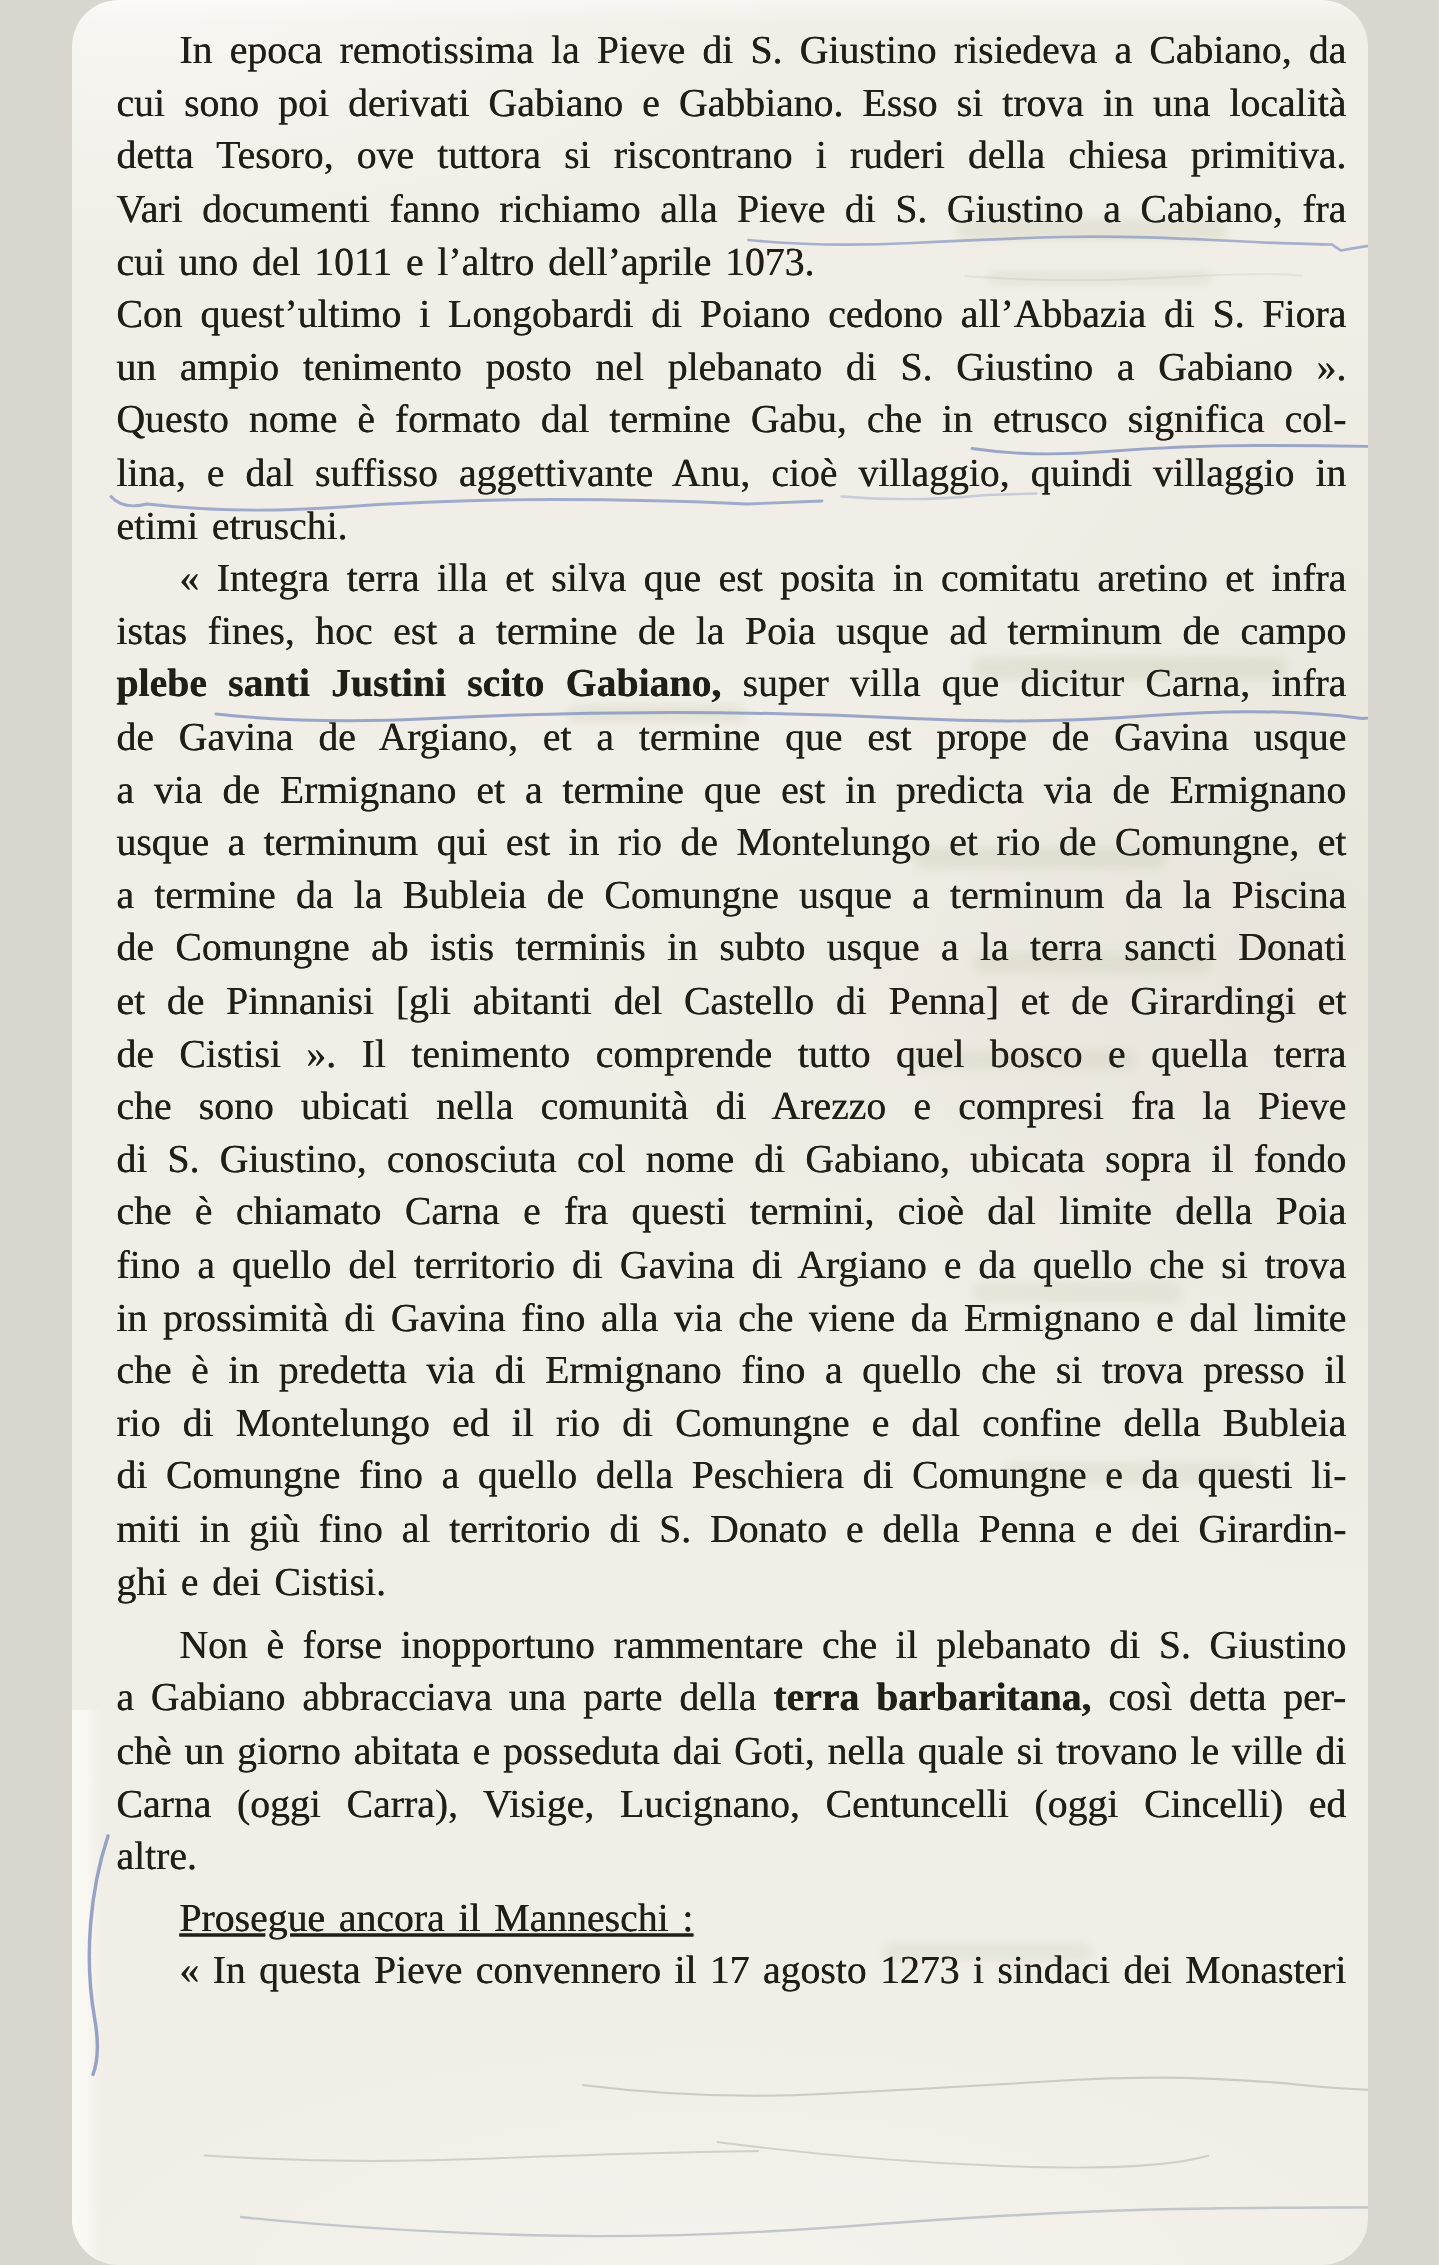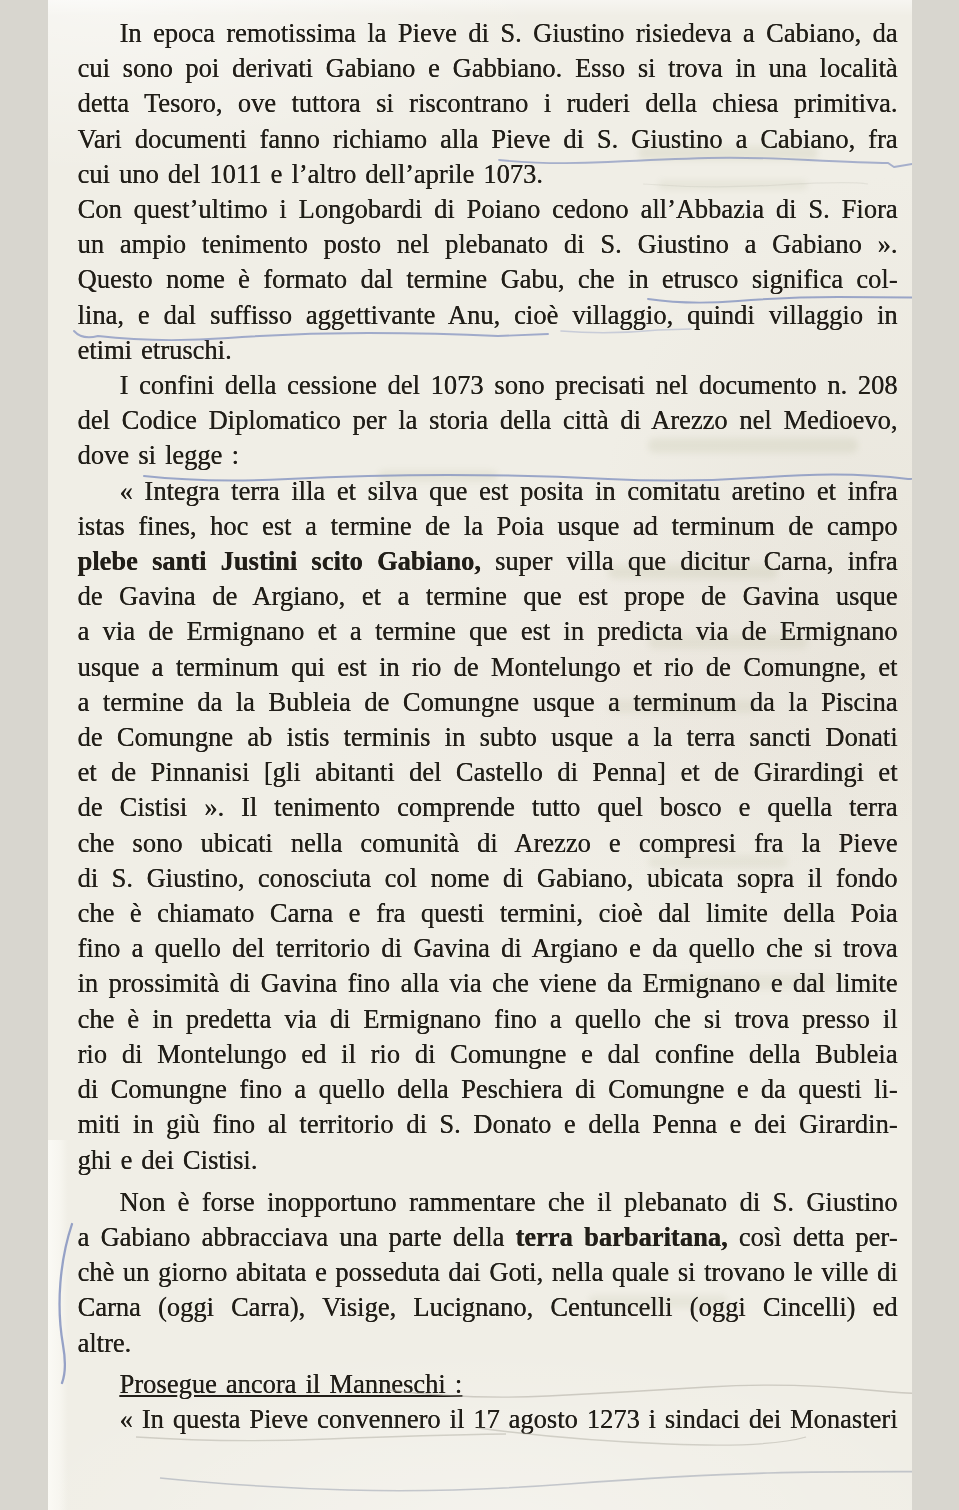--- a/index.html
+++ b/index.html
@@ -17,6 +17,7 @@
       var(--paper,#f0eee6);
     font-family:"Liberation Serif","DejaVu Serif",serif;
     color:var(--ink,#211e18);
+    border-radius:31px;
   }
   .edge-left{
     position:absolute;left:0;top:1140px;bottom:0;width:20px;

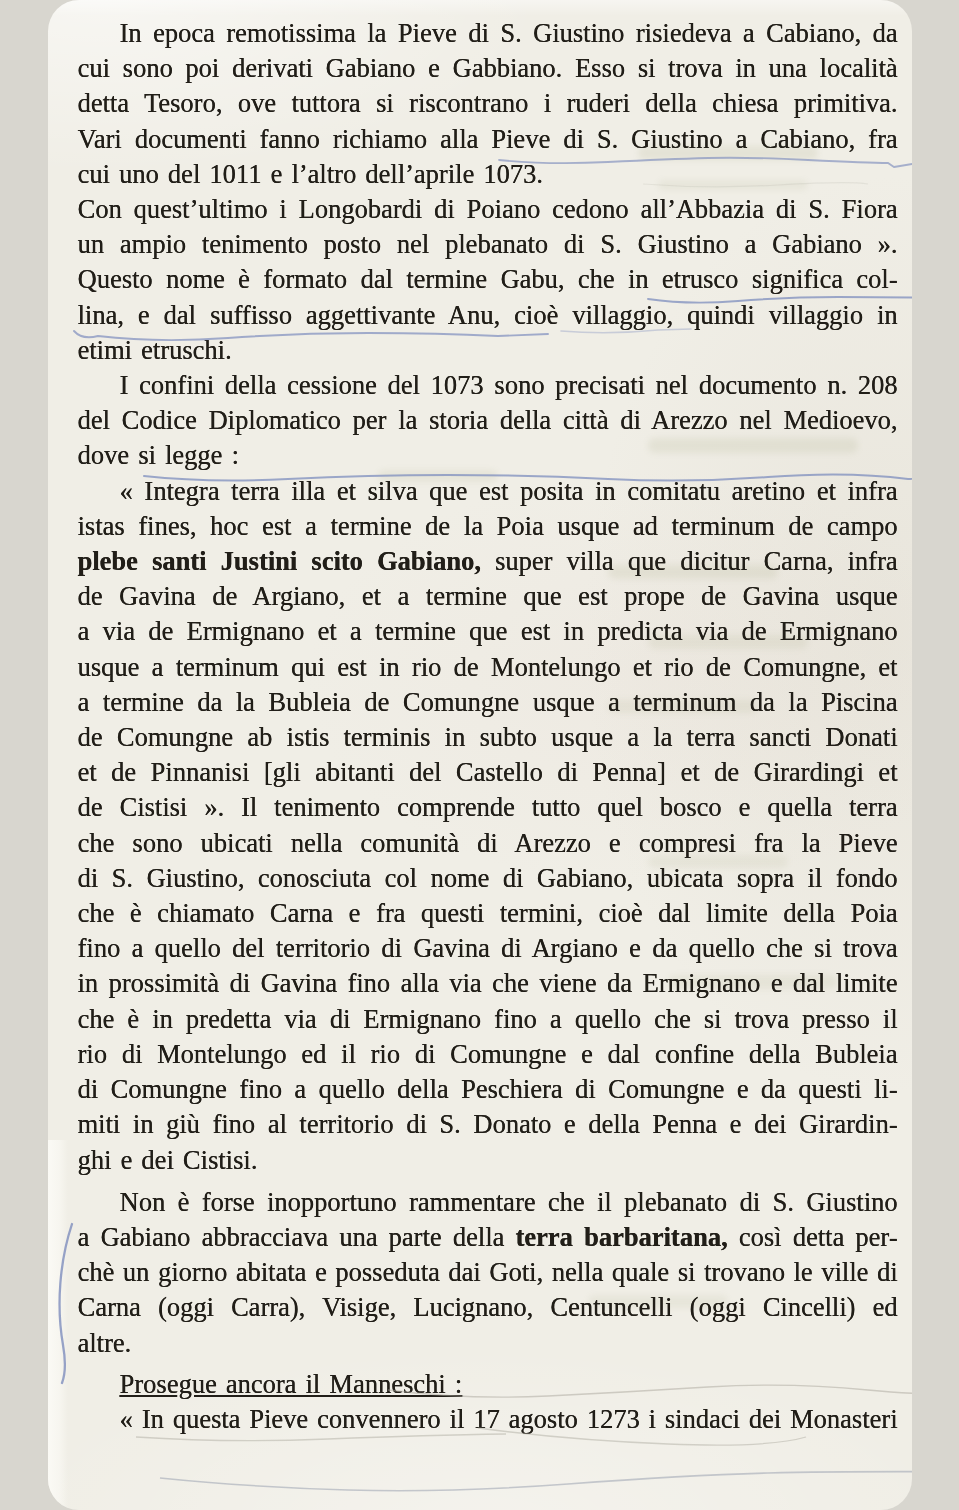--- a/index.html
+++ b/index.html
@@ -75,11 +75,6 @@
         <div class="ln"><span>etimi etruschi.</span></div>
       </div>
       <div class="para indent">
-        <div class="ln j"><span>I confini della cessione del 1073 sono precisati nel documento n. 208</span></div>
-        <div class="ln j"><span>del Codice Diplomatico per la storia della città di Arezzo nel Medioevo,</span></div>
-        <div class="ln"><span>dove si legge :</span></div>
-      </div>
-      <div class="para indent">
         <div class="ln j"><span>« Integra terra illa et silva que est posita in comitatu aretino et infra</span></div>
         <div class="ln j"><span>istas fines, hoc est a termine de la Poia usque ad terminum de campo</span></div>
         <div class="ln j"><span class="b">plebe santi Justini scito Gabiano,</span><span> super villa que dicitur Carna, infra</span></div>

